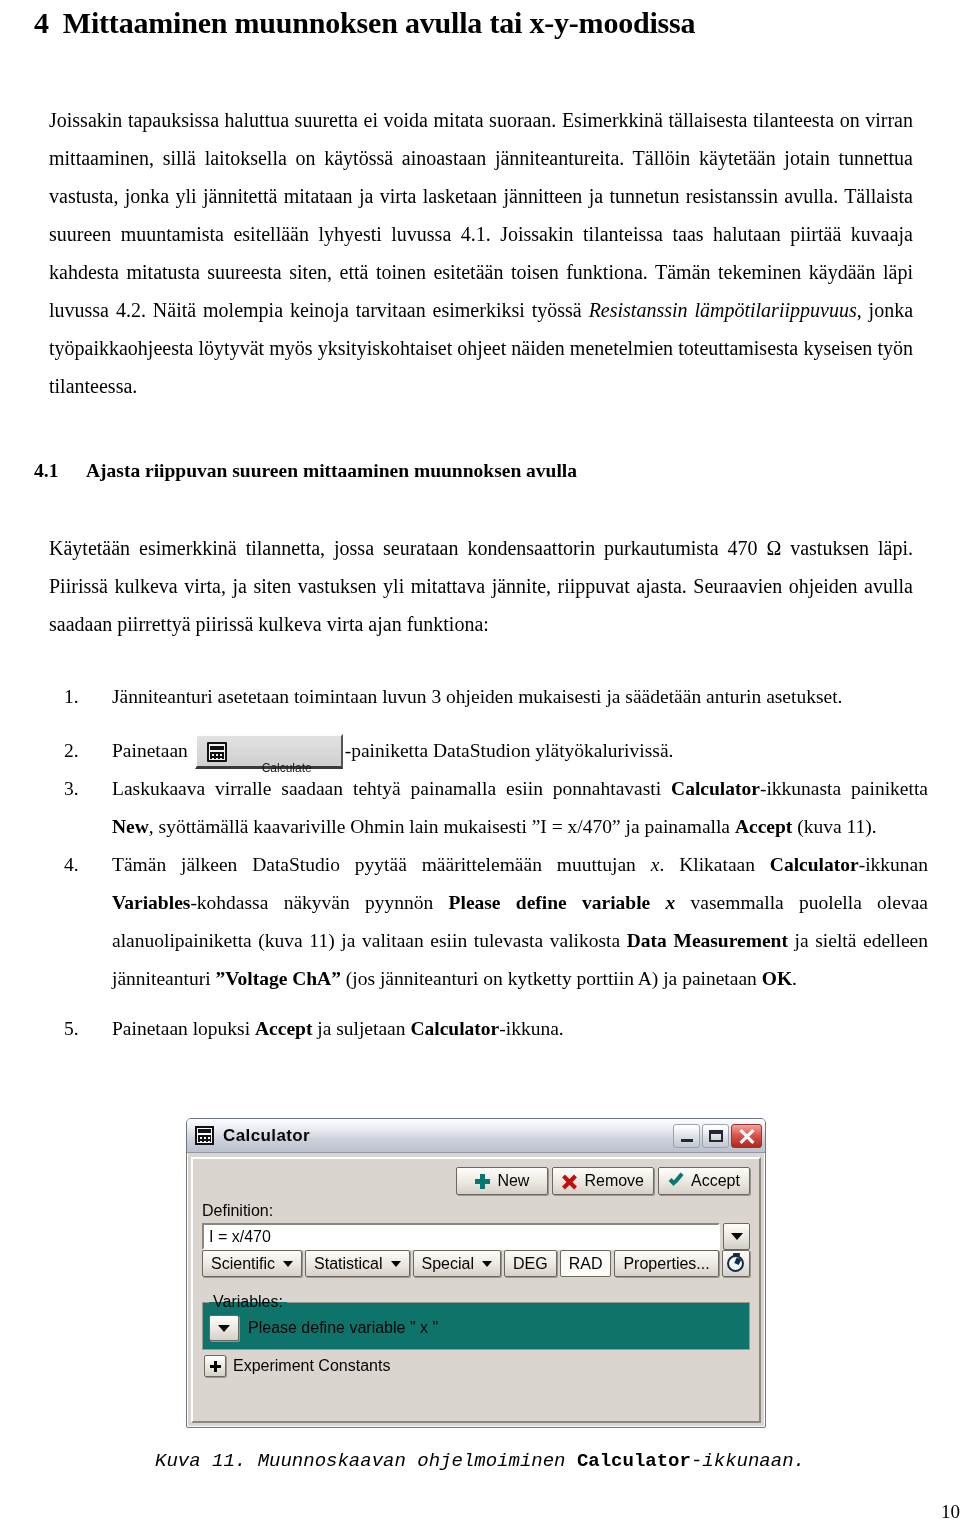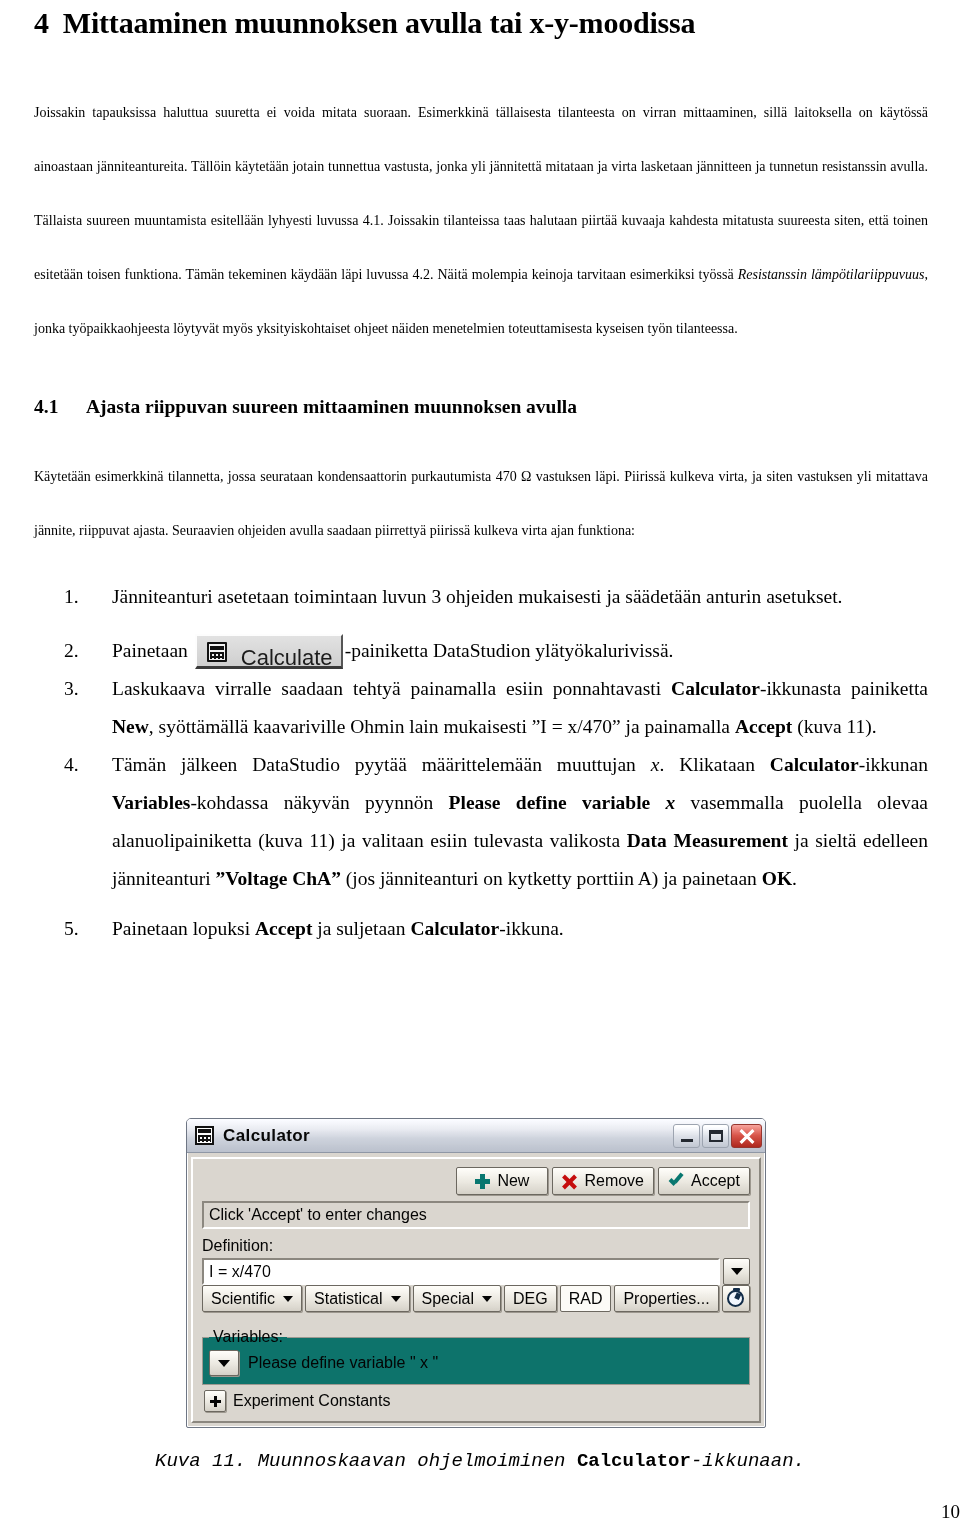--- a/index.html
+++ b/index.html
@@ -30,10 +30,10 @@
   h1.doc-title .num { margin-right: 14px; }
 
   p.body-par {
-    font-size: 14px;
-    line-height: 54px;
+    font-size: 20px;
+    line-height: 38px;
     text-align: justify;
-    margin: 0;
+    margin: 15px;
     text-justify: inter-word;
   }
   .spacer-45 { height: 45px; }

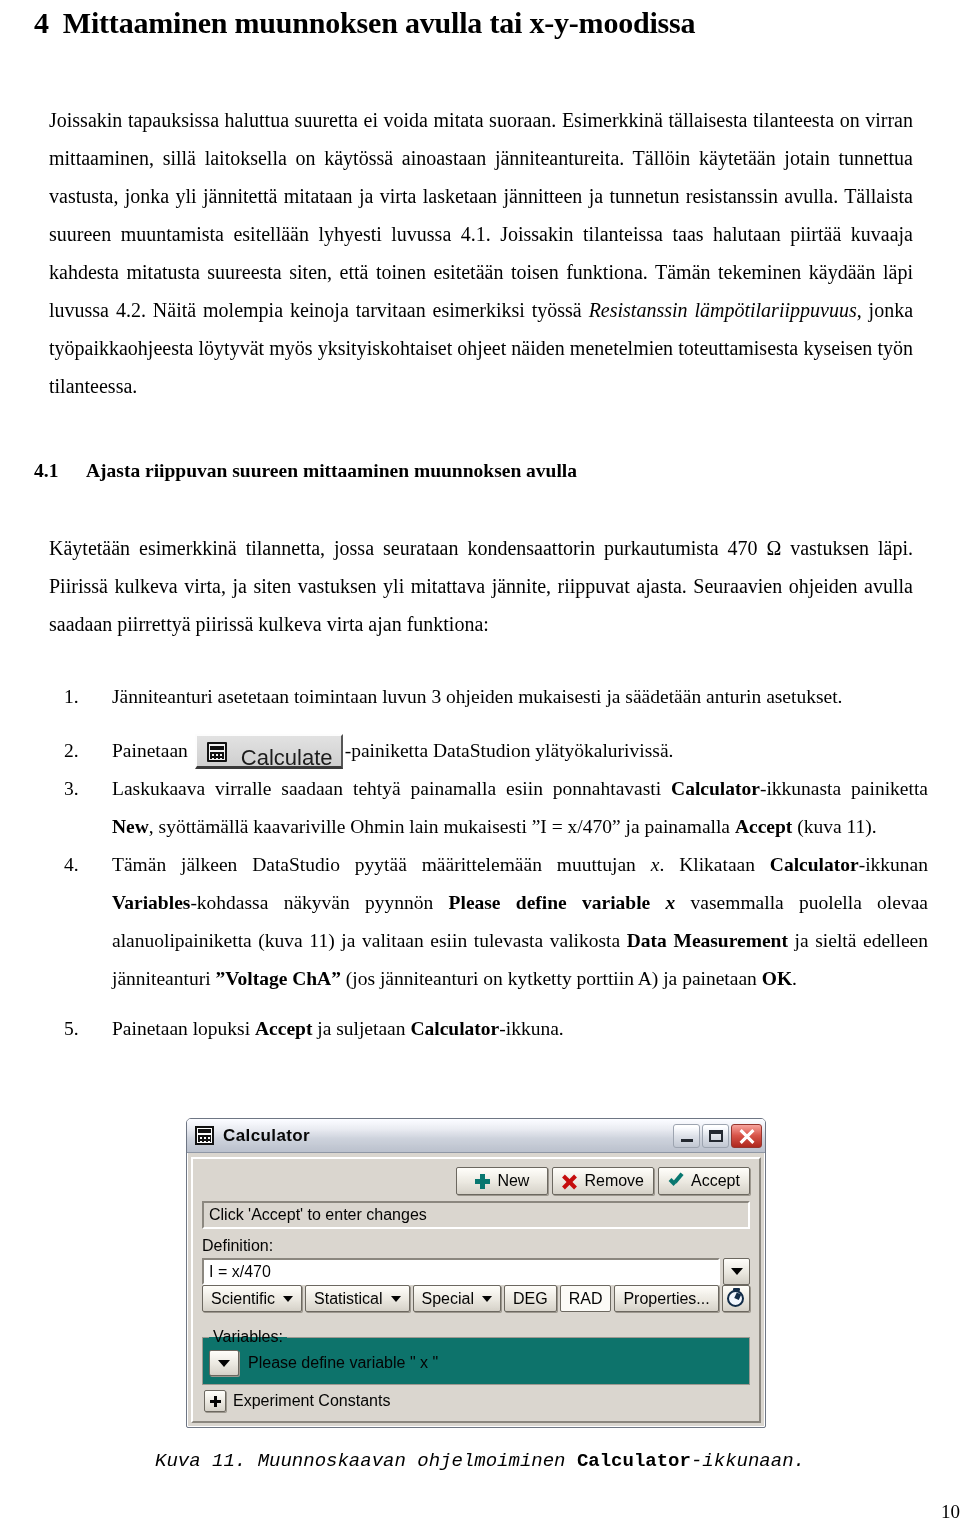--- a/index.html
+++ b/index.html
@@ -114,11 +114,11 @@
   }
   .calc-btn .cb-label {
     position: absolute;
-    left: 38px; top: 9px;
+    left: 38px; top: 19px;
     width: 104px;
     text-align: center;
     font-family: "Liberation Sans", sans-serif;
-    font-size: 22px;
+    font-size: 12px;
     color: #1c1c1c;
     line-height: 26px;
   }

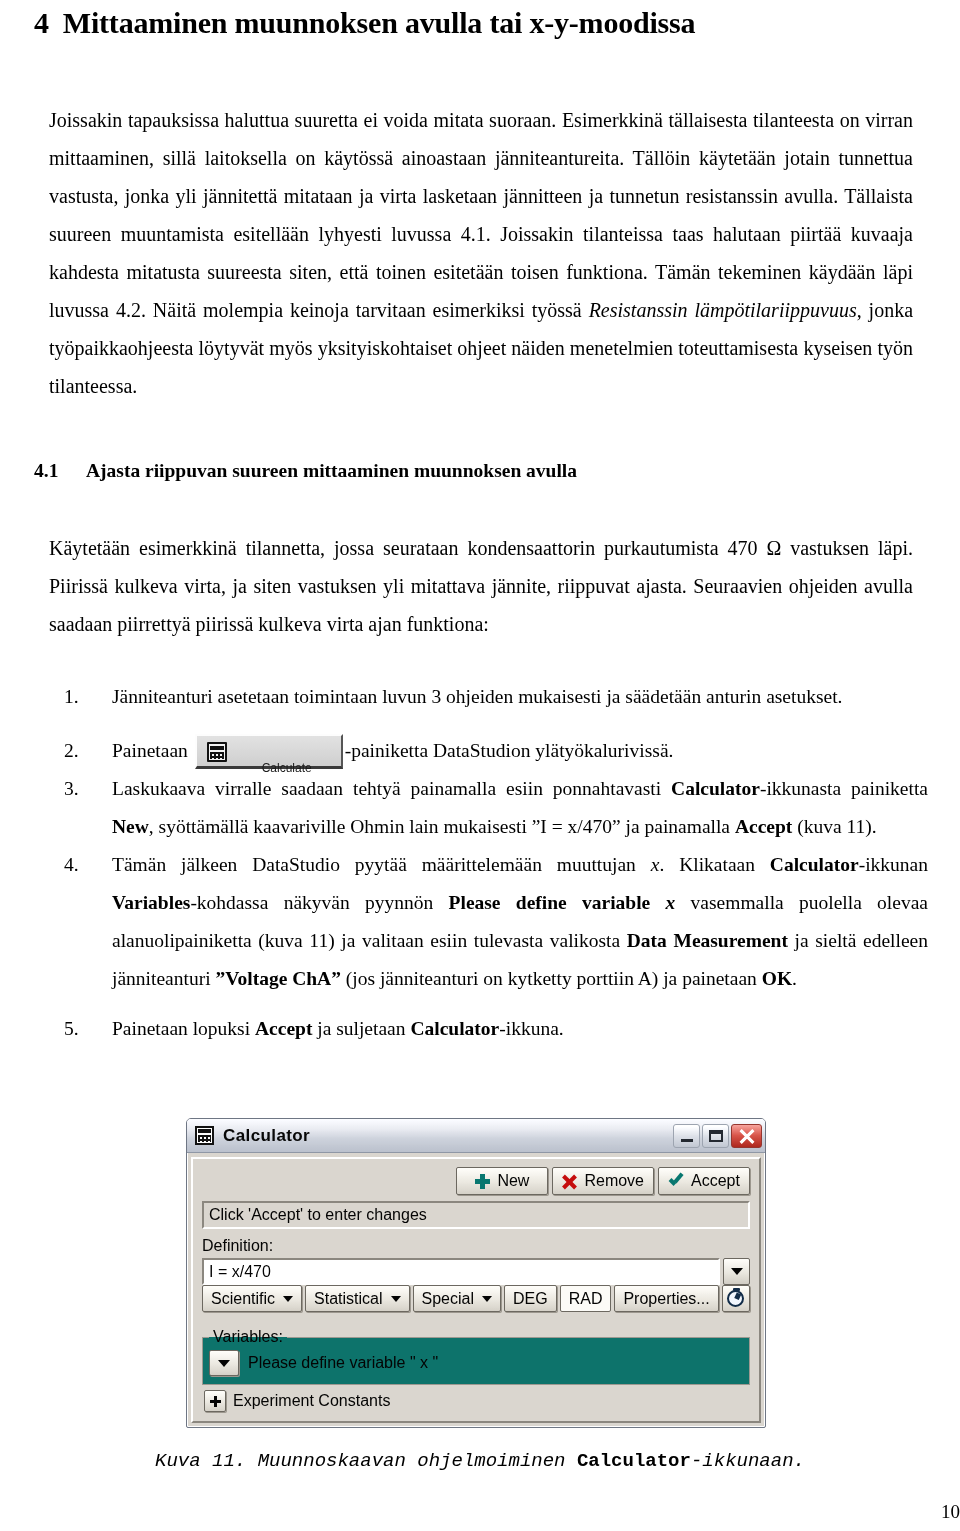--- a/index.html
+++ b/index.html
@@ -498,9 +498,6 @@
           </div>
         </div>
 
-        <div class="status-field">
-          <span>Click 'Accept' to enter changes</span>
-        </div>
 
         <div class="field-label">Definition:</div>
 

